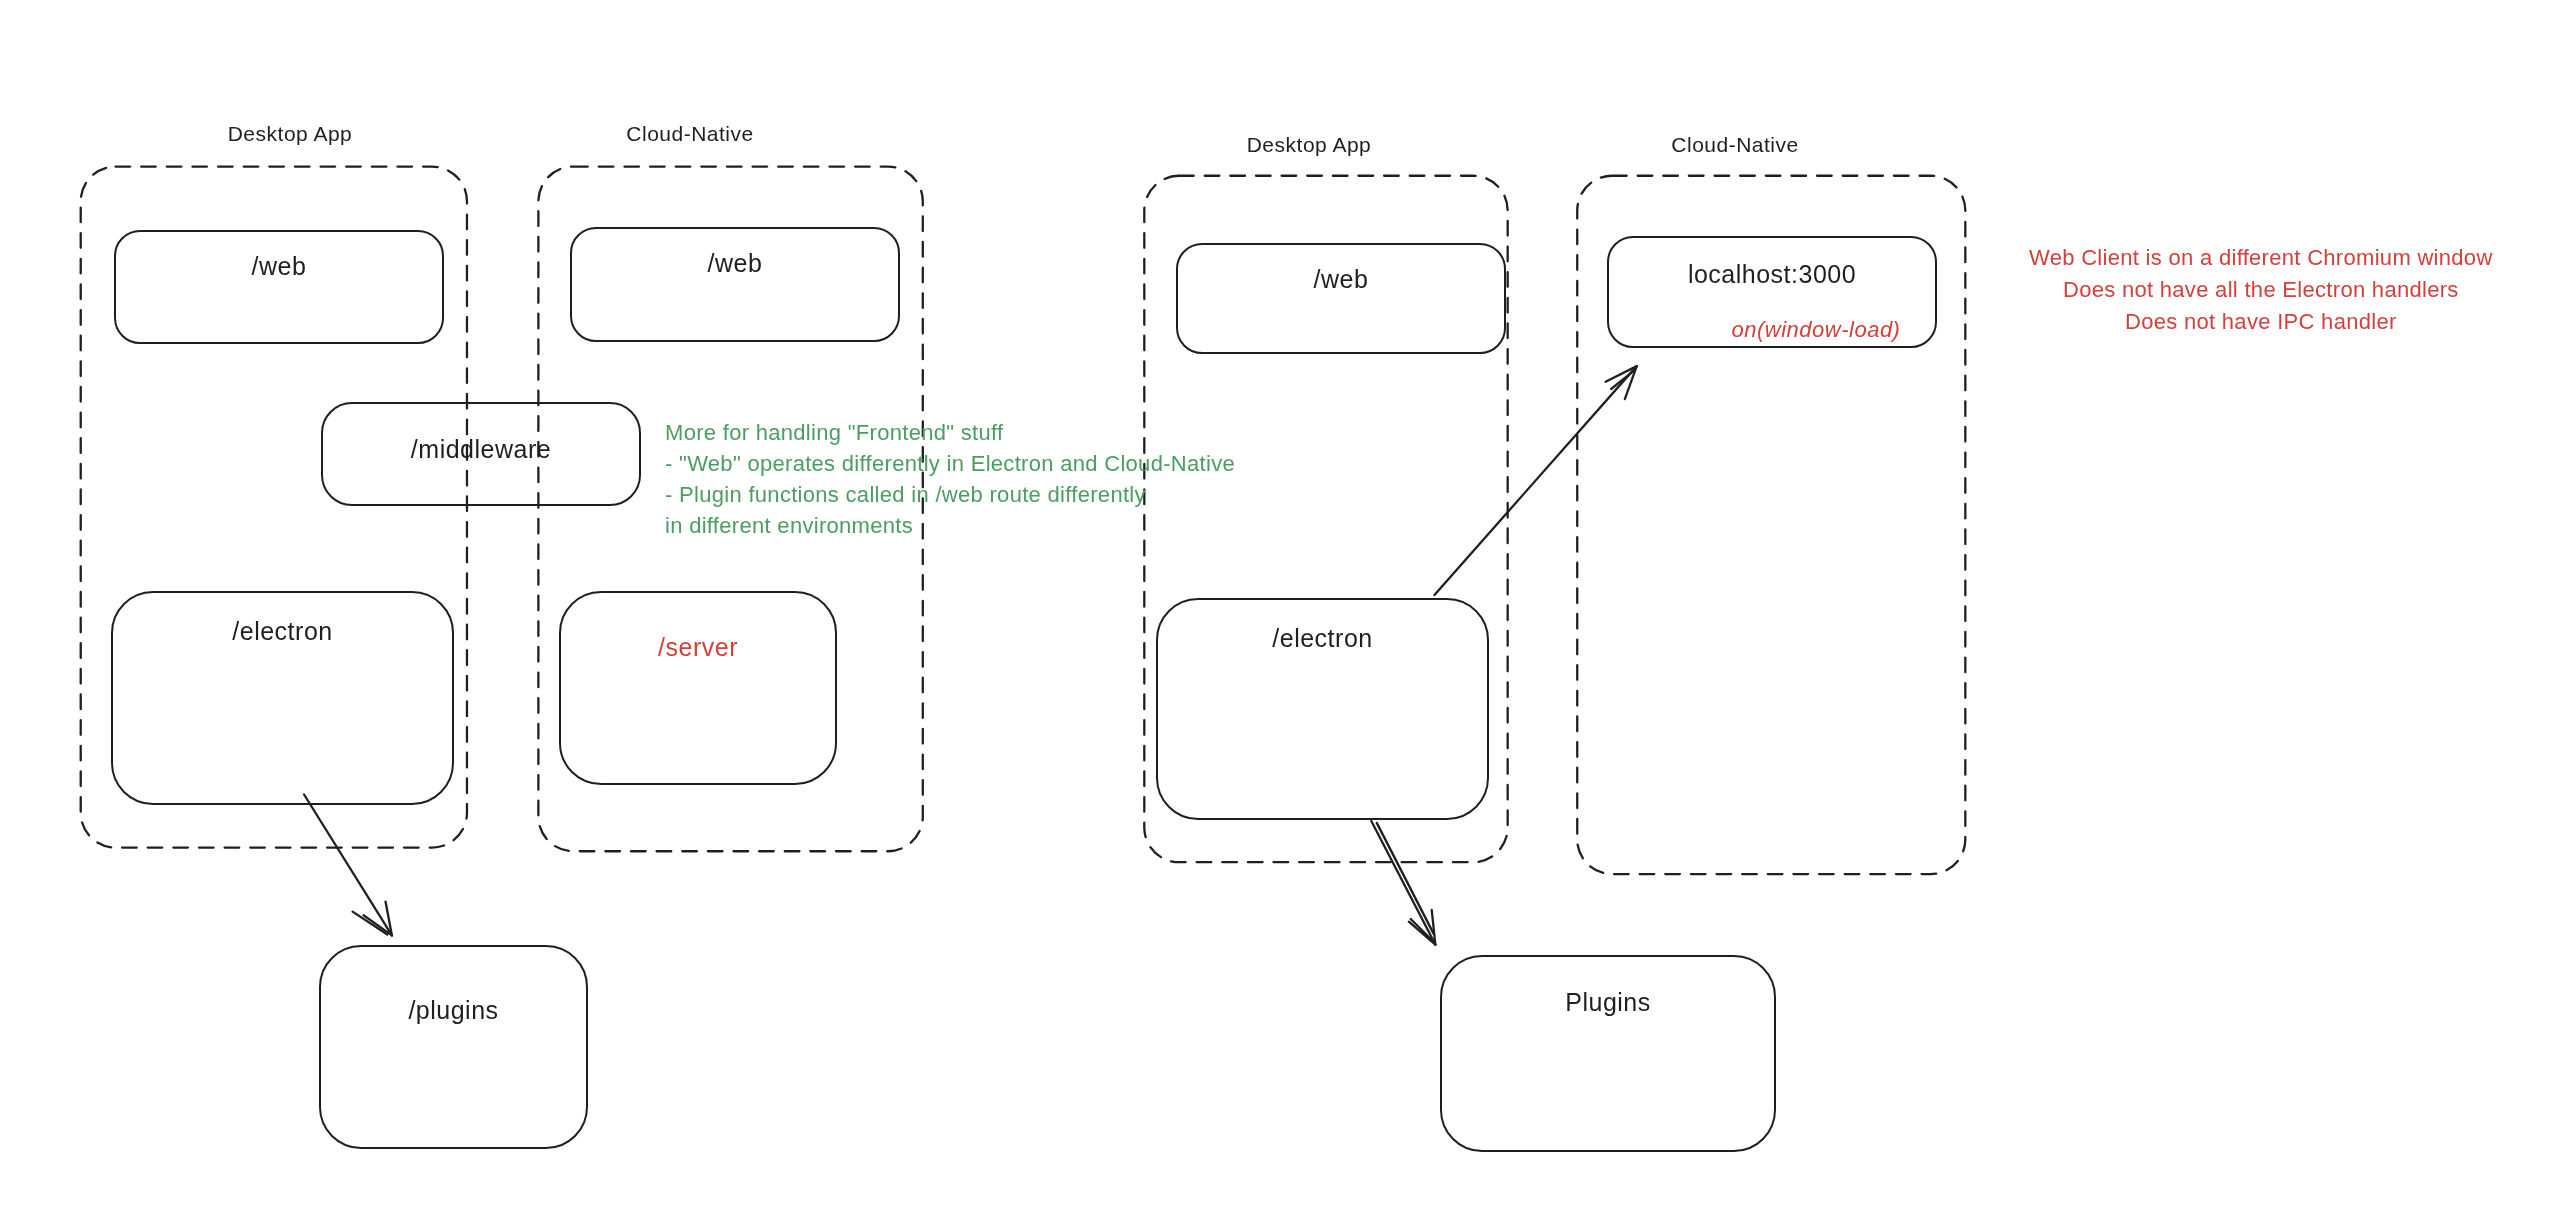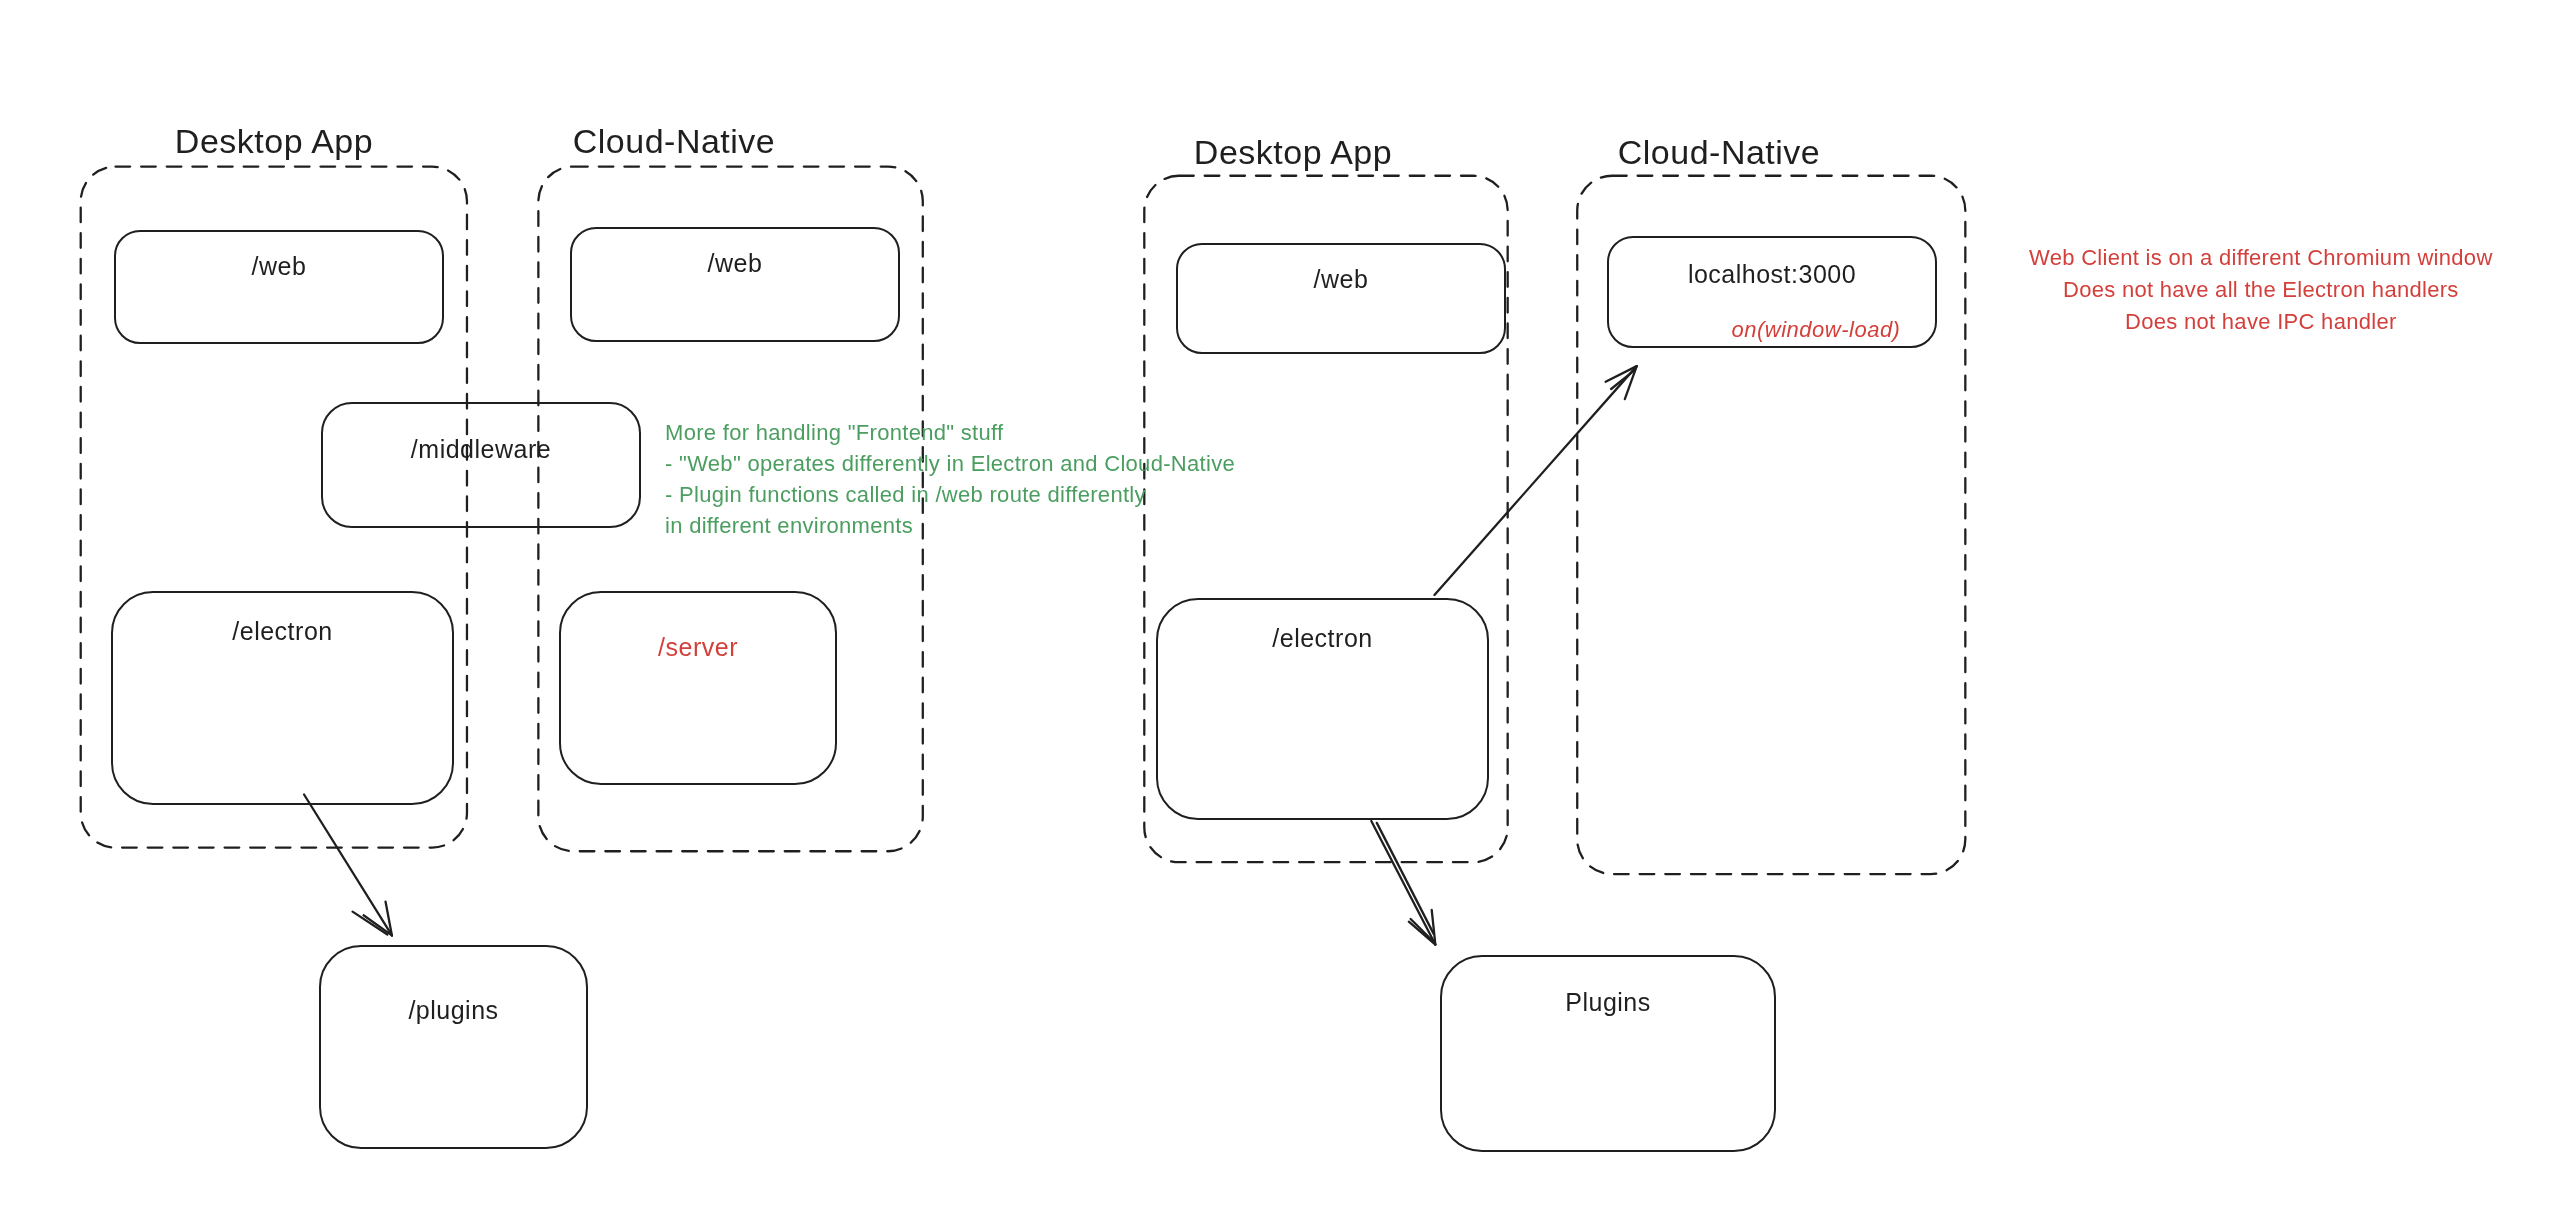--- a/index.html
+++ b/index.html
@@ -30,11 +30,12 @@
   .overlay rect{stroke-dasharray:16 12;}
   .container-label{
     position:absolute;
-    font-size:34px;
+    font-size:21px;
     letter-spacing:0.5px;
     text-align:center;
     white-space:nowrap;
     transform:translateX(-50%);
+    margin-left:16px;
   }
   .node{
     position:absolute;

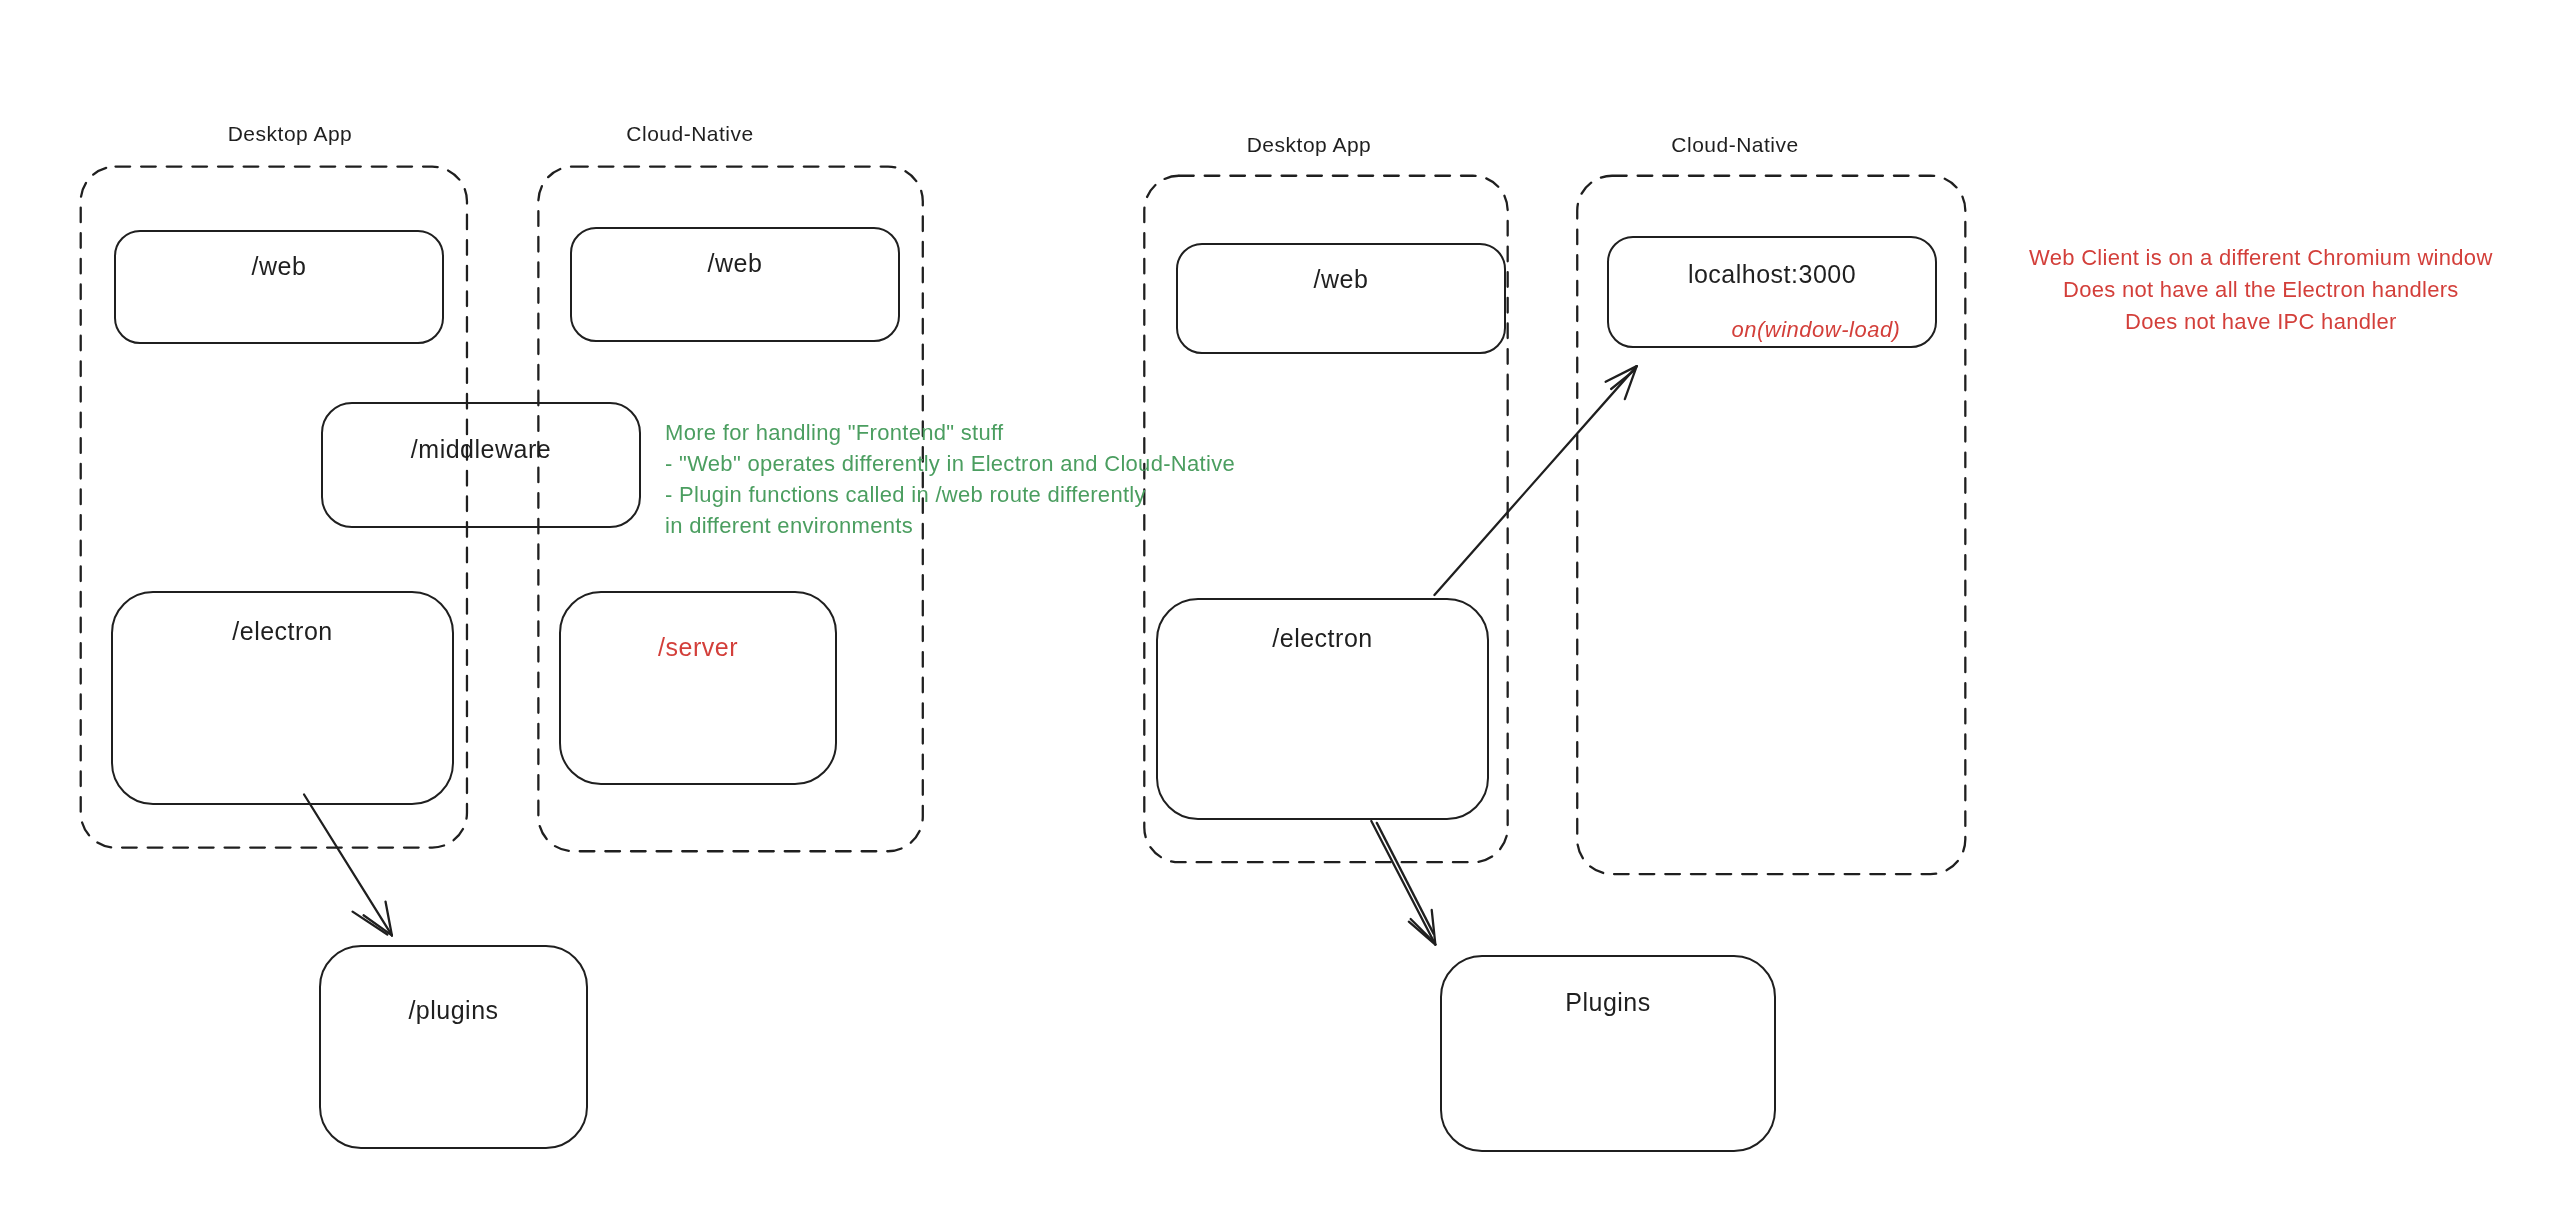--- a/index.html
+++ b/index.html
@@ -65,7 +65,7 @@
   
   .web-l1{left:114px;top:230px;width:330px;height:114px;padding-top:20px;}
   .web-l2{left:570px;top:227px;width:330px;height:115px;padding-top:20px;}
-  .mw-l{left:321px;top:402px;width:320px;height:126px;padding-top:31px;}
+  .mw-l{left:321px;top:402px;width:320px;height:104px;padding-top:31px;}
   .el-l{left:111px;top:591px;width:343px;height:214px;padding-top:24px;}
   .srv-l{left:559px;top:591px;width:278px;height:194px;padding-top:40px;}
   .plg-l{left:319px;top:945px;width:269px;height:204px;padding-top:49px;}

